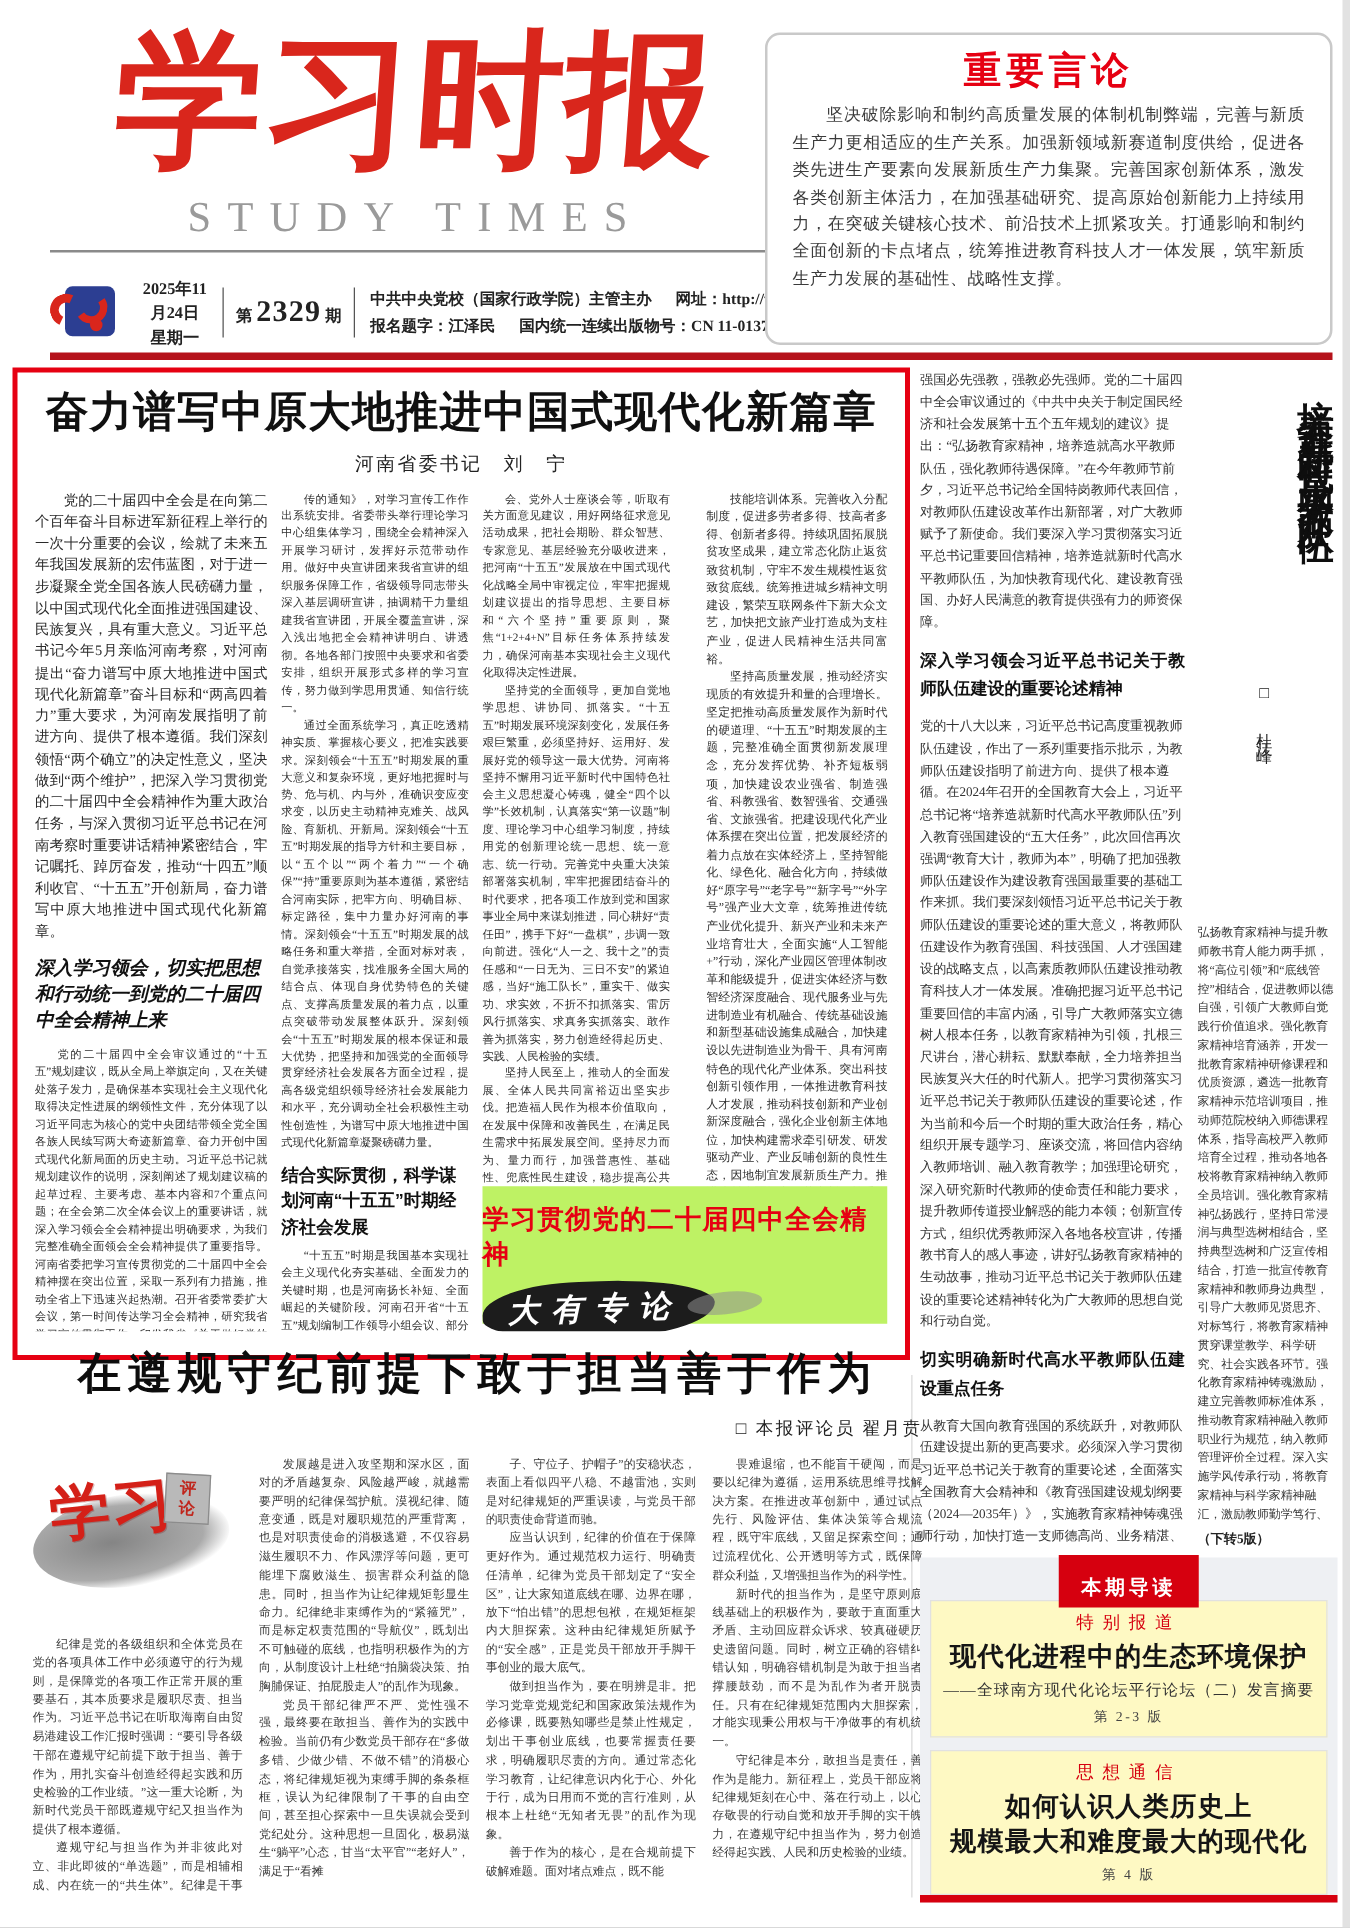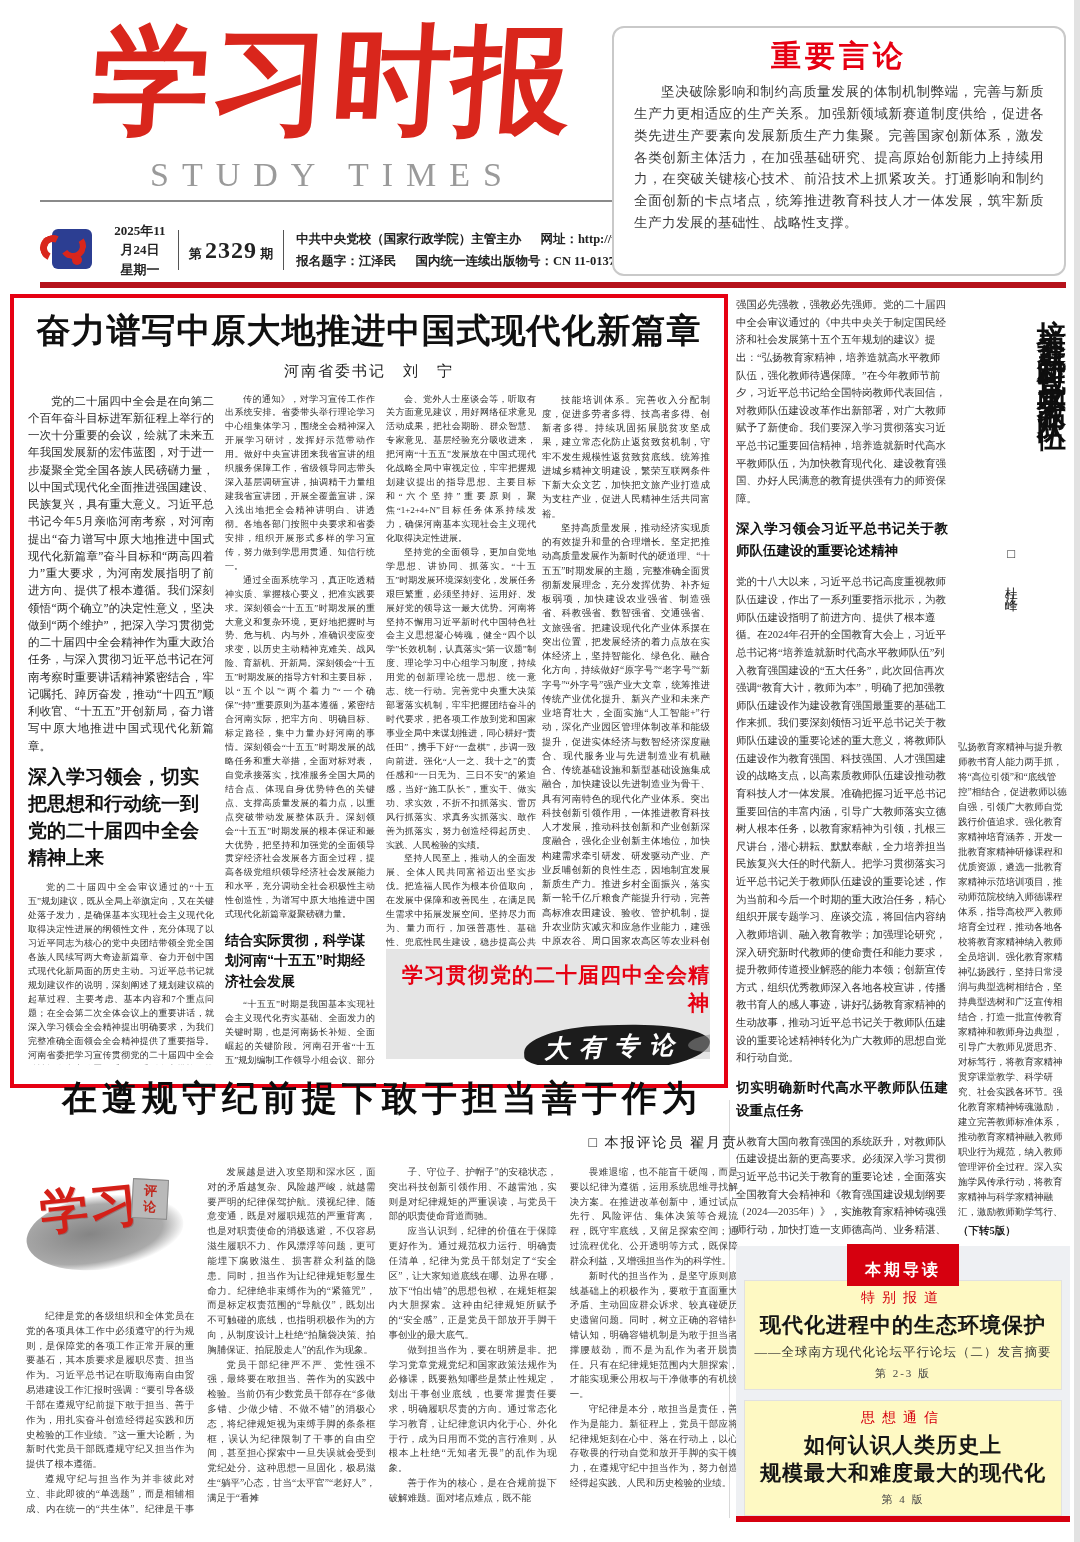--- a/index.html
+++ b/index.html
@@ -60,7 +60,7 @@
   .subhead2 { font-family:"Liberation Sans","DejaVu Sans",sans-serif; font-weight:bold;
     font-size:14px; line-height:1.45; margin:8px 0 7px; color:#111; }
   .right-half { flex:1 1 auto; display:flex; flex-direction:column; }
-  .cols34 { display:flex; gap:6px; height:556px; overflow:hidden; }
+  .cols34 { display:flex; gap:29px; height:556px; overflow:hidden; }
   .col3 { width:150px; flex:0 0 auto; font-size:9px; line-height:1.55; color:#2f2f2f; overflow:hidden; }
   .col4 { flex:1 1 auto; font-size:9.5px; line-height:1.5; color:#2f2f2f; overflow:hidden; position:relative; }
   .slogan-block { height:110px; background:#e5e5e5; padding-top:12px; text-align:right; position:relative; }

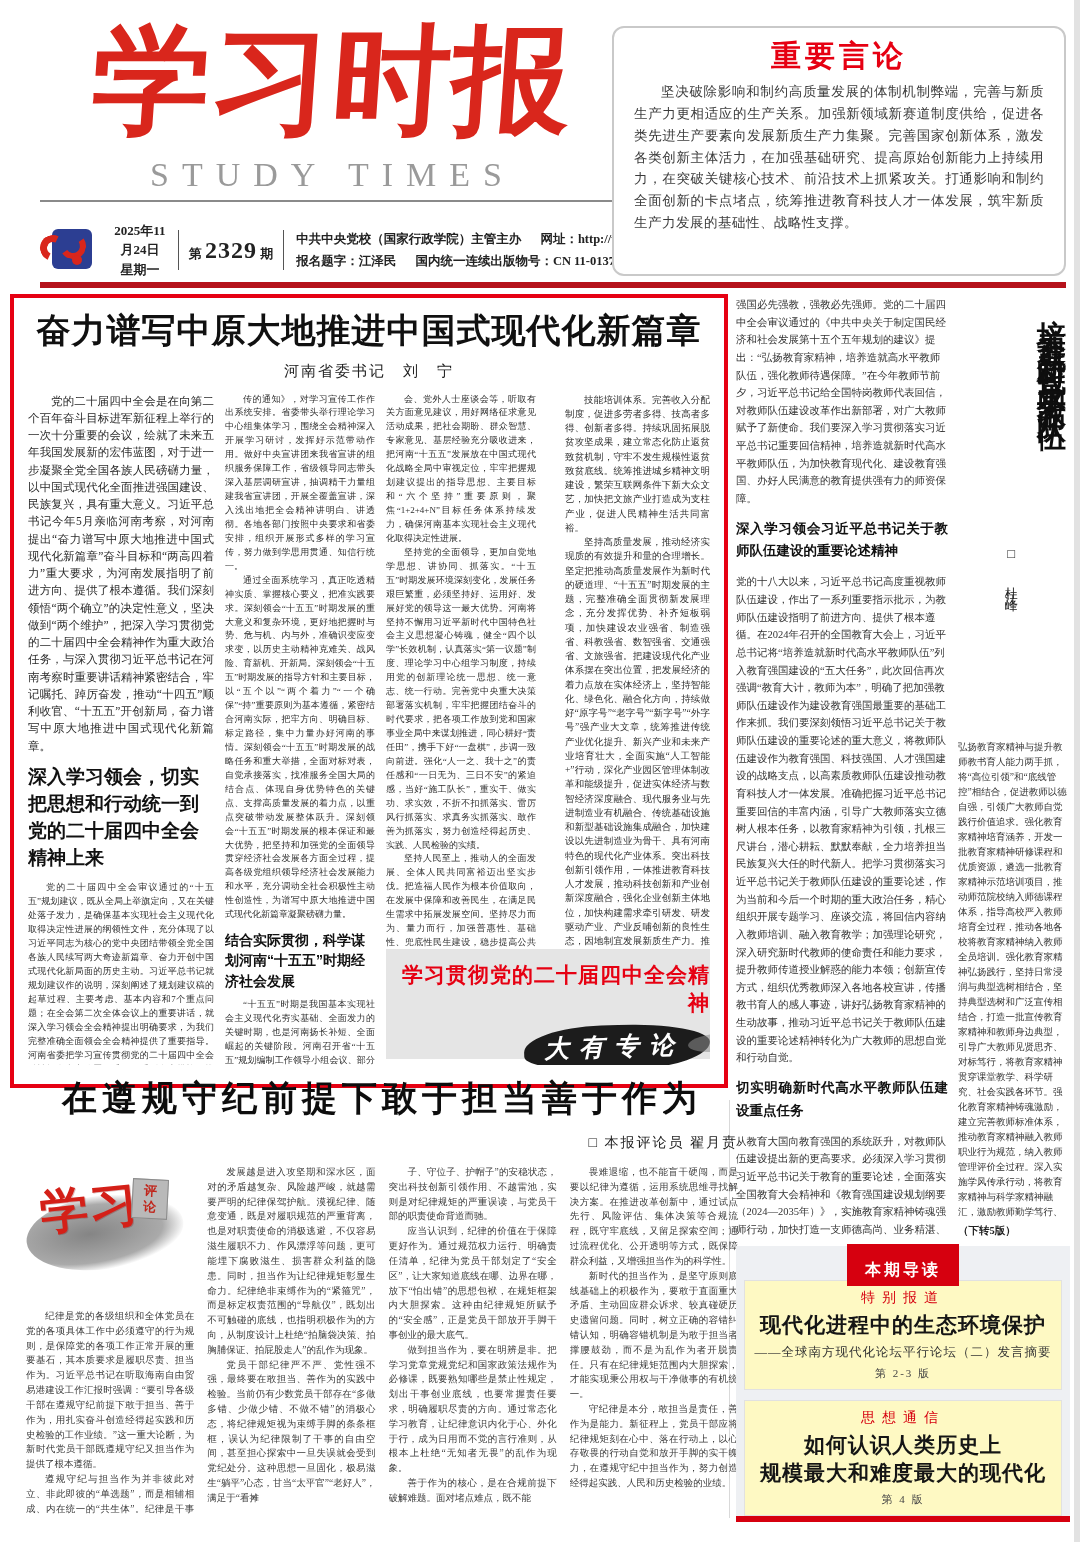--- a/index.html
+++ b/index.html
@@ -54,7 +54,7 @@
   .col1 { width:186px; flex:0 0 auto; }
   .col1 .lead { font-size:11.5px; line-height:1.5; color:#2a2a2a; }
   .subhead1 { font-family:"Liberation Sans","DejaVu Sans",sans-serif; font-weight:bold;
-    font-size:19px; line-height:1.42; margin:9px 0 8px; color:#111; }
+    font-size:15px; line-height:1.42; margin:9px 0 8px; color:#111;font-style:italic; }
   .col1 .rest { font-size:9px; line-height:1.56; color:#2f2f2f; }
   .col2 { width:150px; flex:0 0 auto; font-size:9px; line-height:1.55; color:#2f2f2f; }
   .subhead2 { font-family:"Liberation Sans","DejaVu Sans",sans-serif; font-weight:bold;

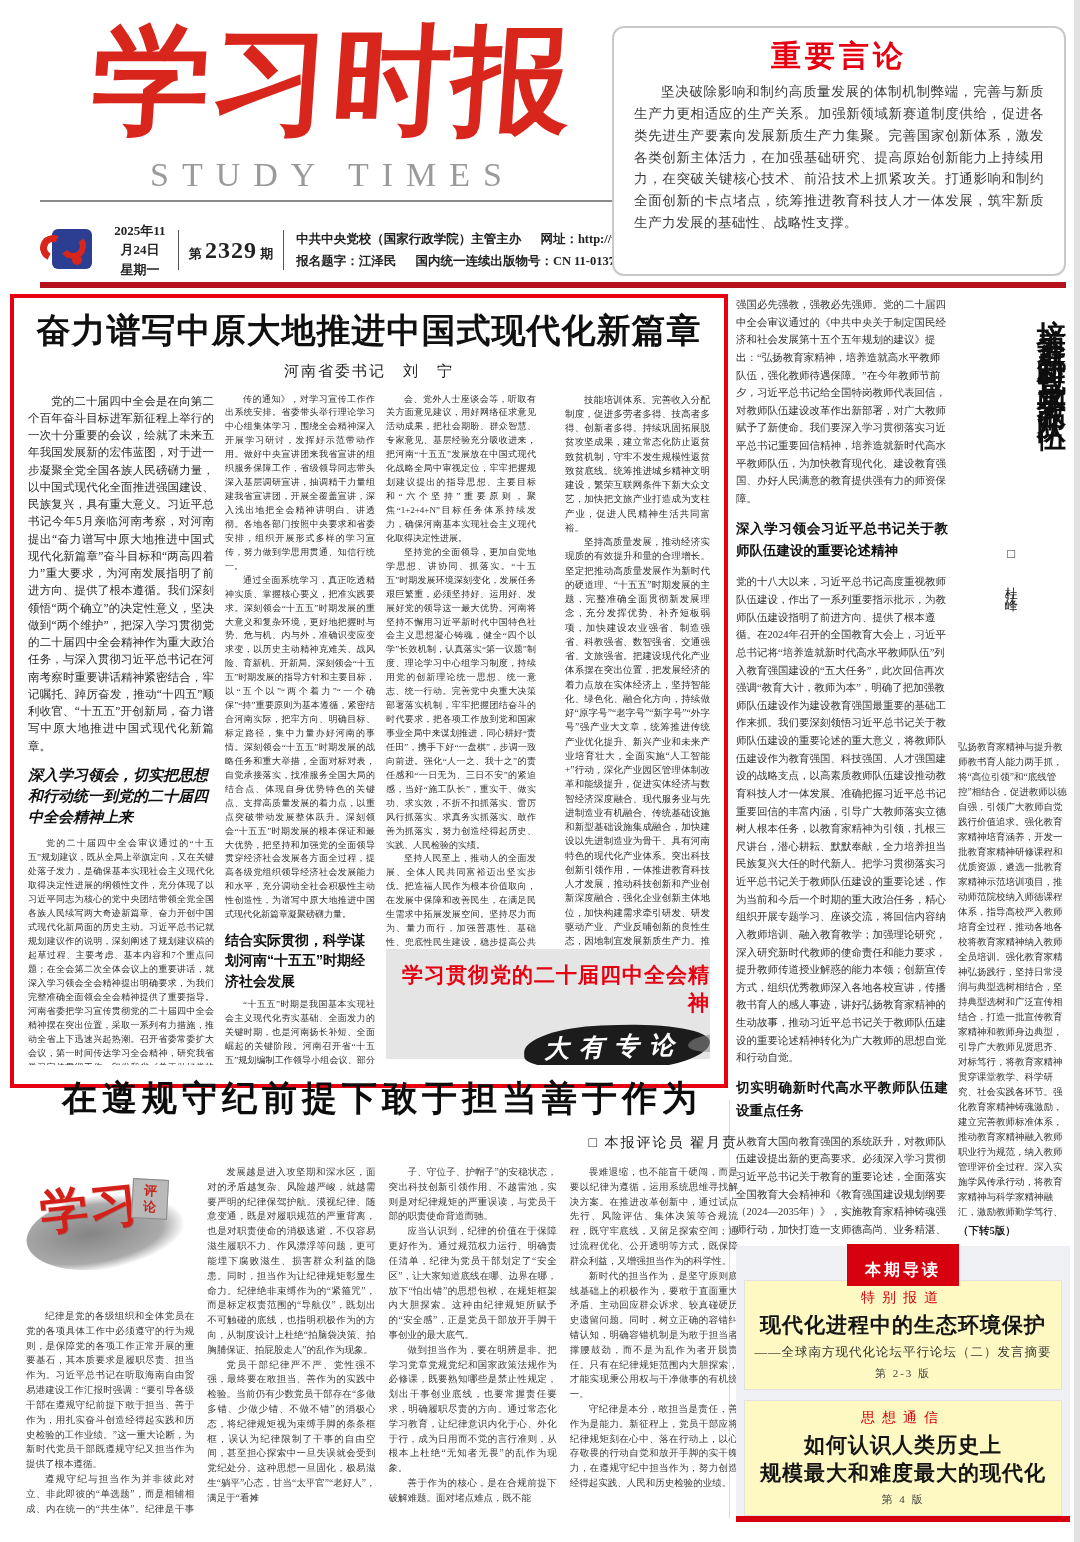--- a/index.html
+++ b/index.html
@@ -63,7 +63,7 @@
   .cols34 { display:flex; gap:29px; height:556px; overflow:hidden; }
   .col3 { width:150px; flex:0 0 auto; font-size:9px; line-height:1.55; color:#2f2f2f; overflow:hidden; }
   .col4 { flex:1 1 auto; font-size:9.5px; line-height:1.5; color:#2f2f2f; overflow:hidden; position:relative; }
-  .slogan-block { height:110px; background:#e5e5e5; padding-top:12px; text-align:right; position:relative; }
+  .slogan-block { height:110px; background:#bef264; padding-top:12px; text-align:left; position:relative; }
   .slogan { color:#e60012; font-weight:bold; font-size:21px; letter-spacing:1px;
     font-family:"Liberation Sans","DejaVu Sans",sans-serif; }
   .stamp {

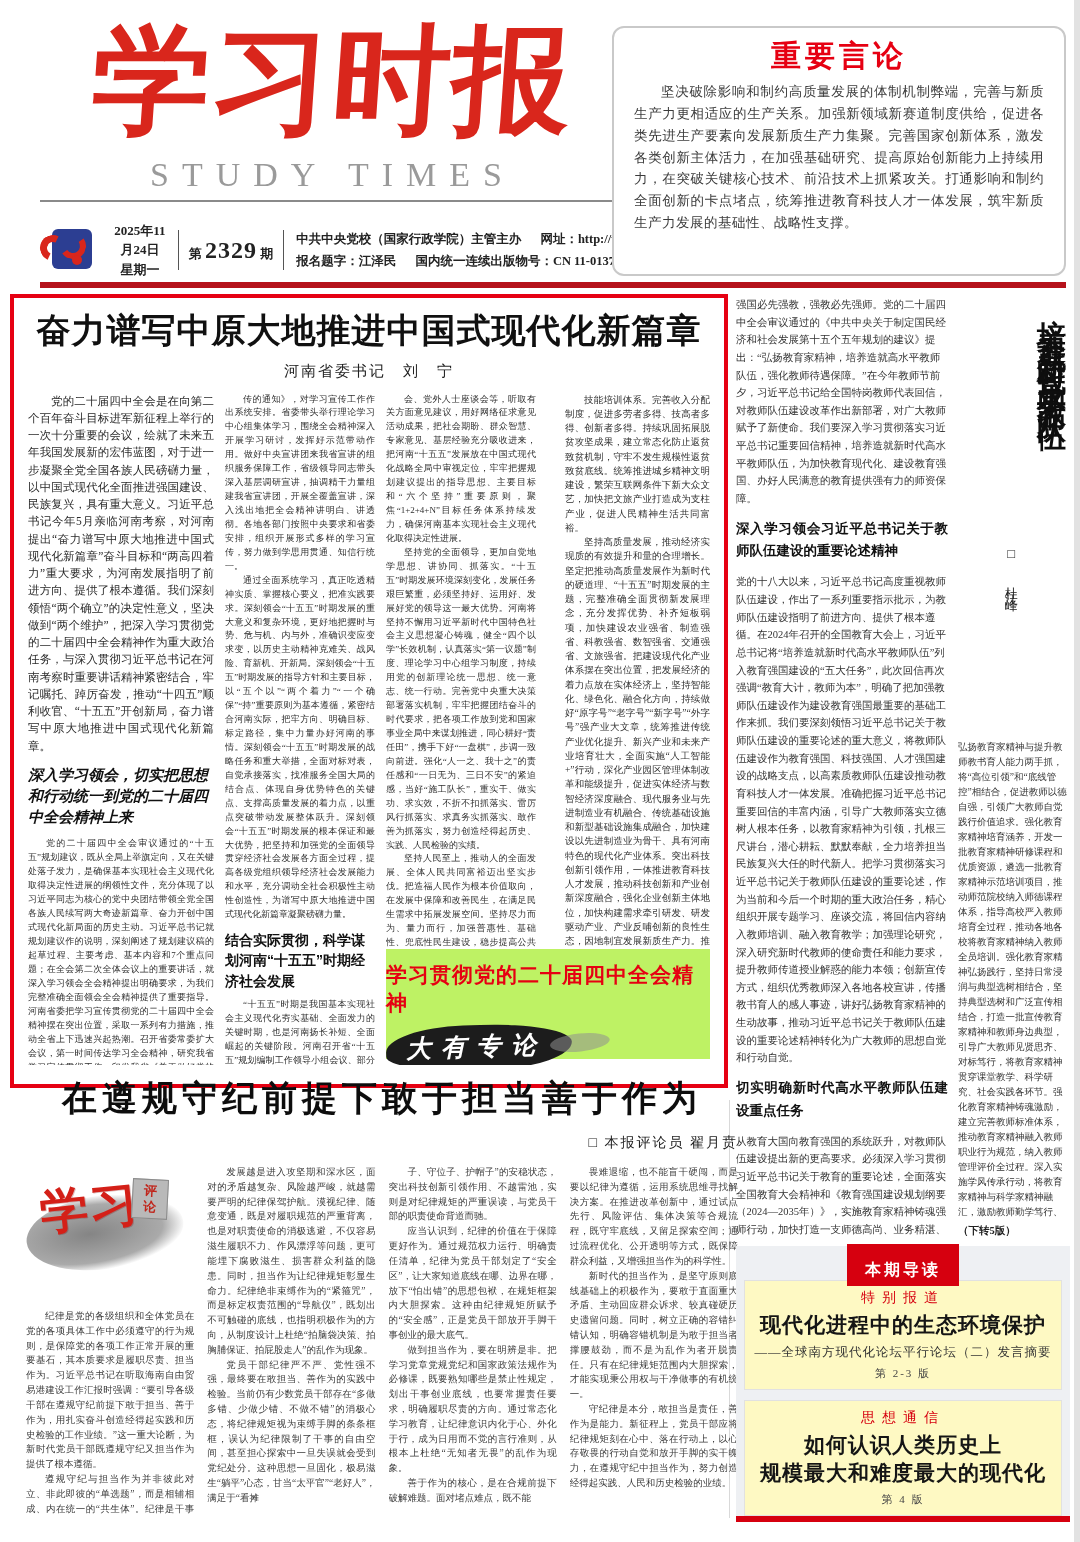--- a/index.html
+++ b/index.html
@@ -255,7 +255,7 @@
         <p>党员干部纪律严不严、党性强不强，最终要在敢担当、善作为的实践中检验。当前仍有少数党员干部存在“多做多错、少做少错、不做不错”的消极心态，将纪律规矩视为束缚手脚的条条框框，误认为纪律限制了干事的自由空间，甚至担心探索中一旦失误就会受到党纪处分。这种思想一旦固化，极易滋生“躺平”心态，甘当“太平官”“老好人”，满足于“看摊</p>
       </div>
       <div class="ccol">
-        <p>子、守位子、护帽子”的安稳状态，突出科技创新引领作用、不越雷池，实则是对纪律规矩的严重误读，与党员干部的职责使命背道而驰。</p>
+        <p>子、守位子、护帽子”的安稳状态，表面上看似四平八稳、不越雷池，实则是对纪律规矩的严重误读，与党员干部的职责使命背道而驰。</p>
         <p>应当认识到，纪律的价值在于保障更好作为。通过规范权力运行、明确责任清单，纪律为党员干部划定了“安全区”，让大家知道底线在哪、边界在哪，放下“怕出错”的思想包袱，在规矩框架内大胆探索。这种由纪律规矩所赋予的“安全感”，正是党员干部放开手脚干事创业的最大底气。</p>
         <p>做到担当作为，要在明辨是非。把学习党章党规党纪和国家政策法规作为必修课，既要熟知哪些是禁止性规定，划出干事创业底线，也要常握责任要求，明确履职尽责的方向。通过常态化学习教育，让纪律意识内化于心、外化于行，成为日用而不觉的言行准则，从根本上杜绝“无知者无畏”的乱作为现象。</p>
         <p>善于作为的核心，是在合规前提下破解难题。面对堵点难点，既不能</p>

